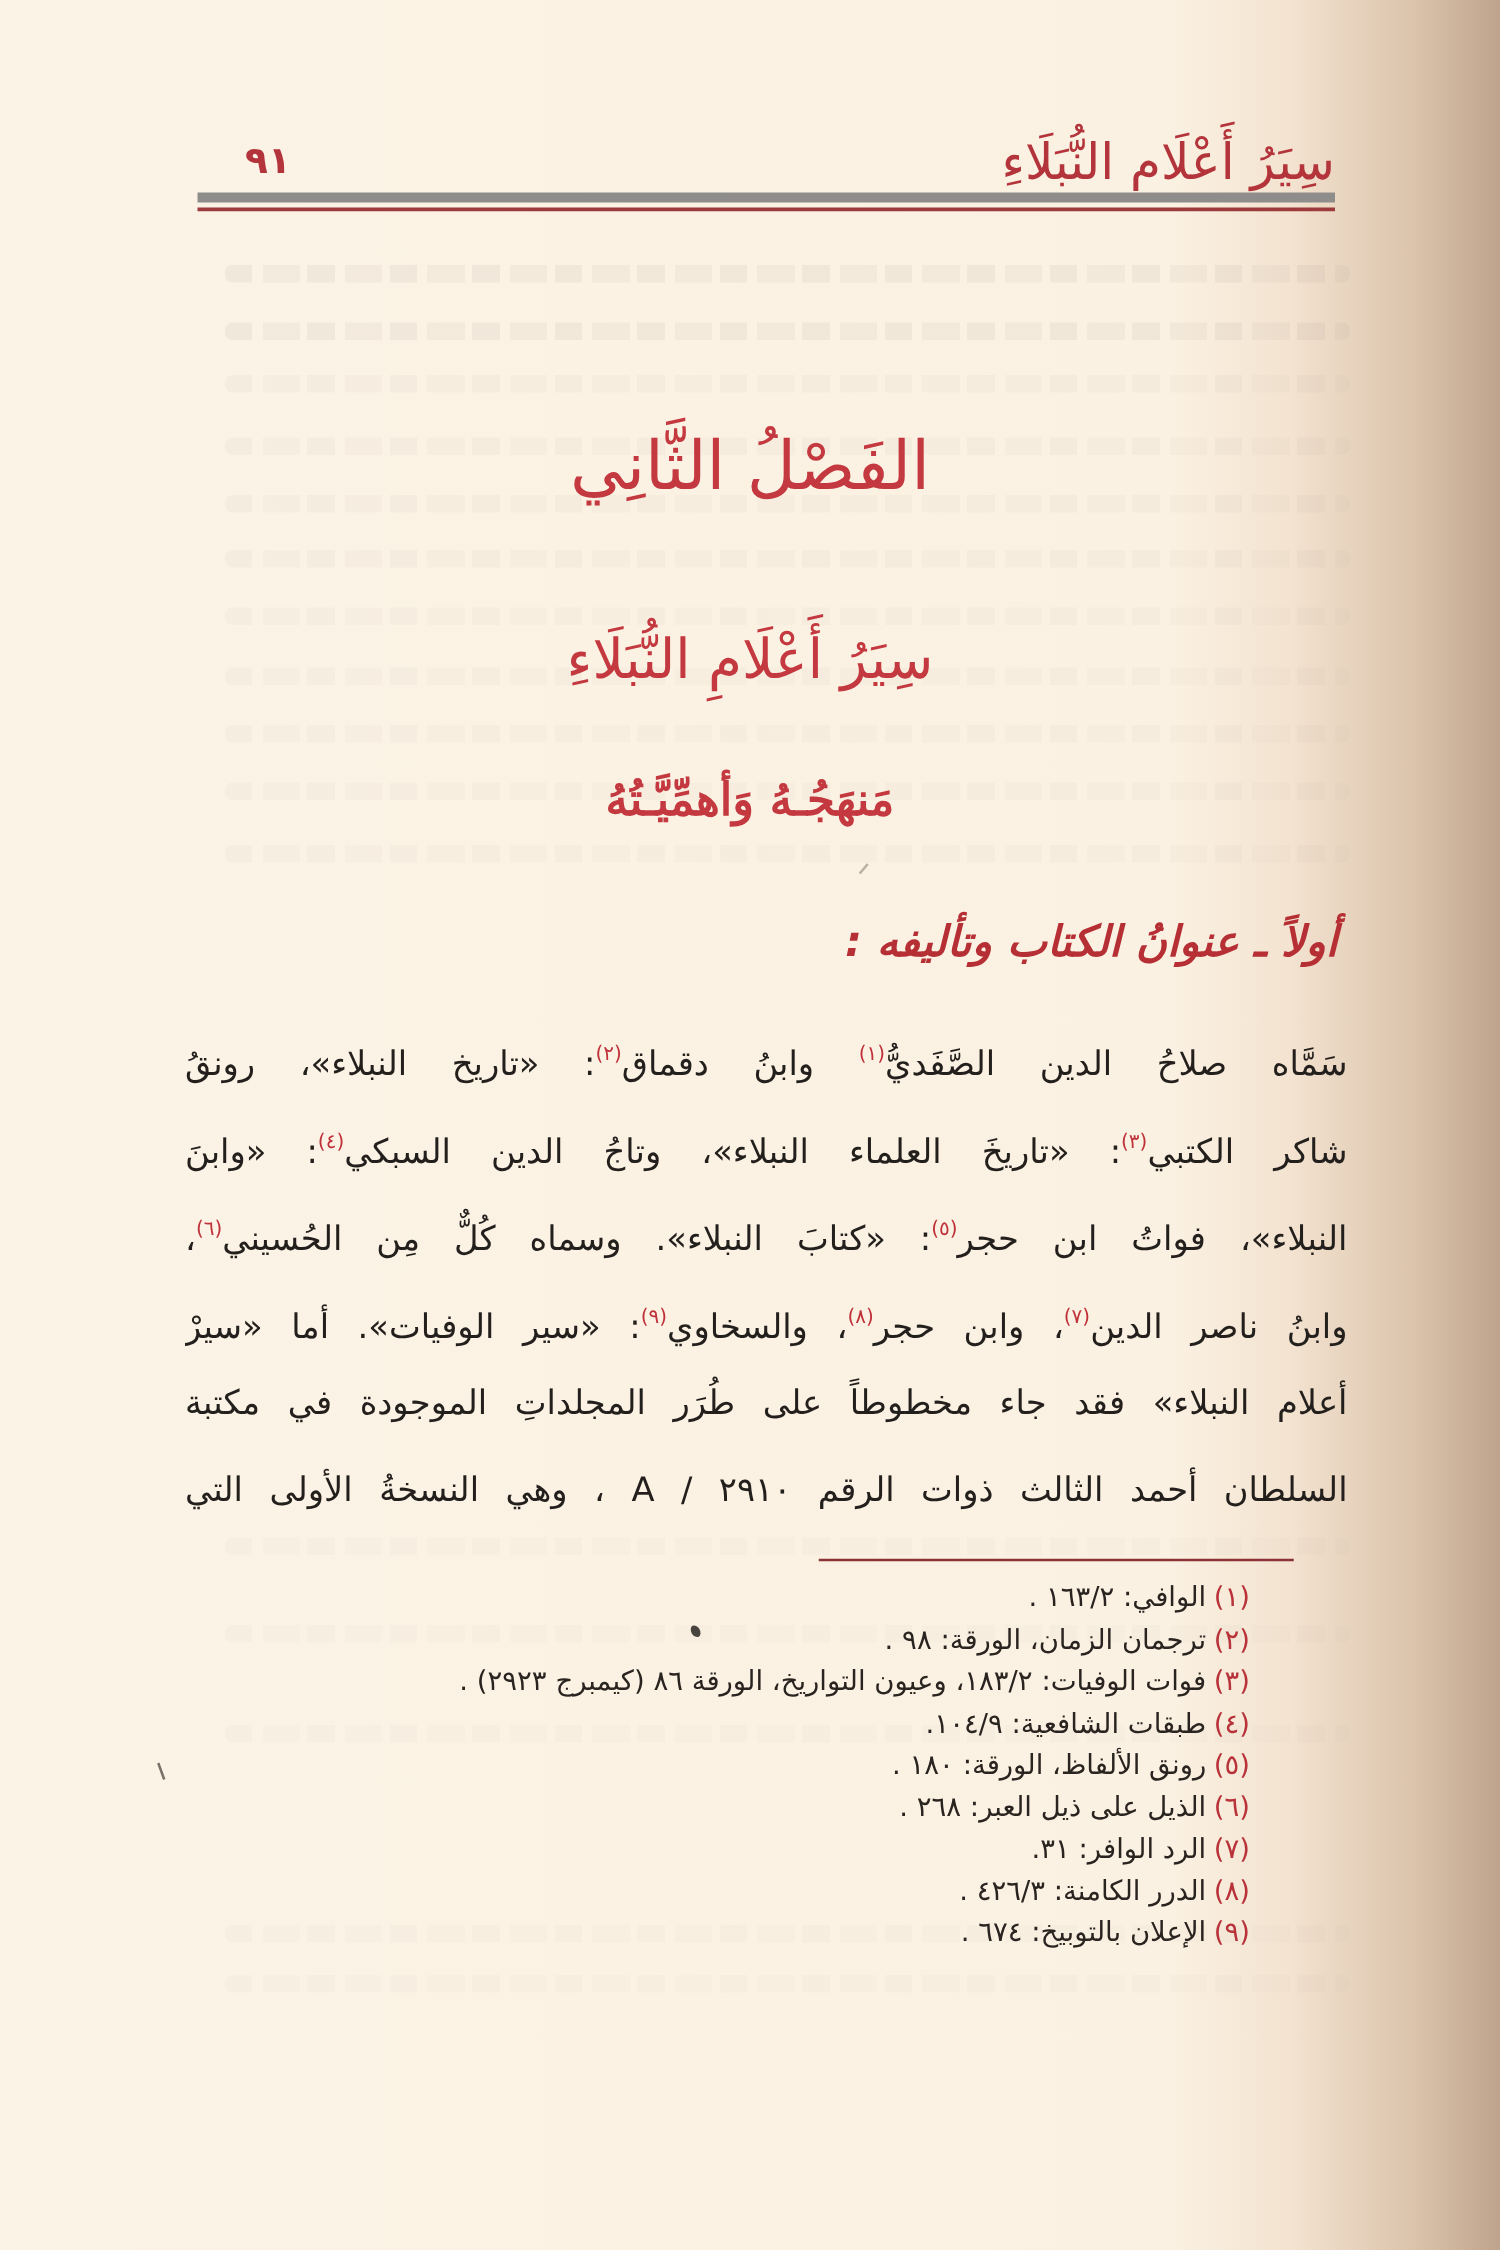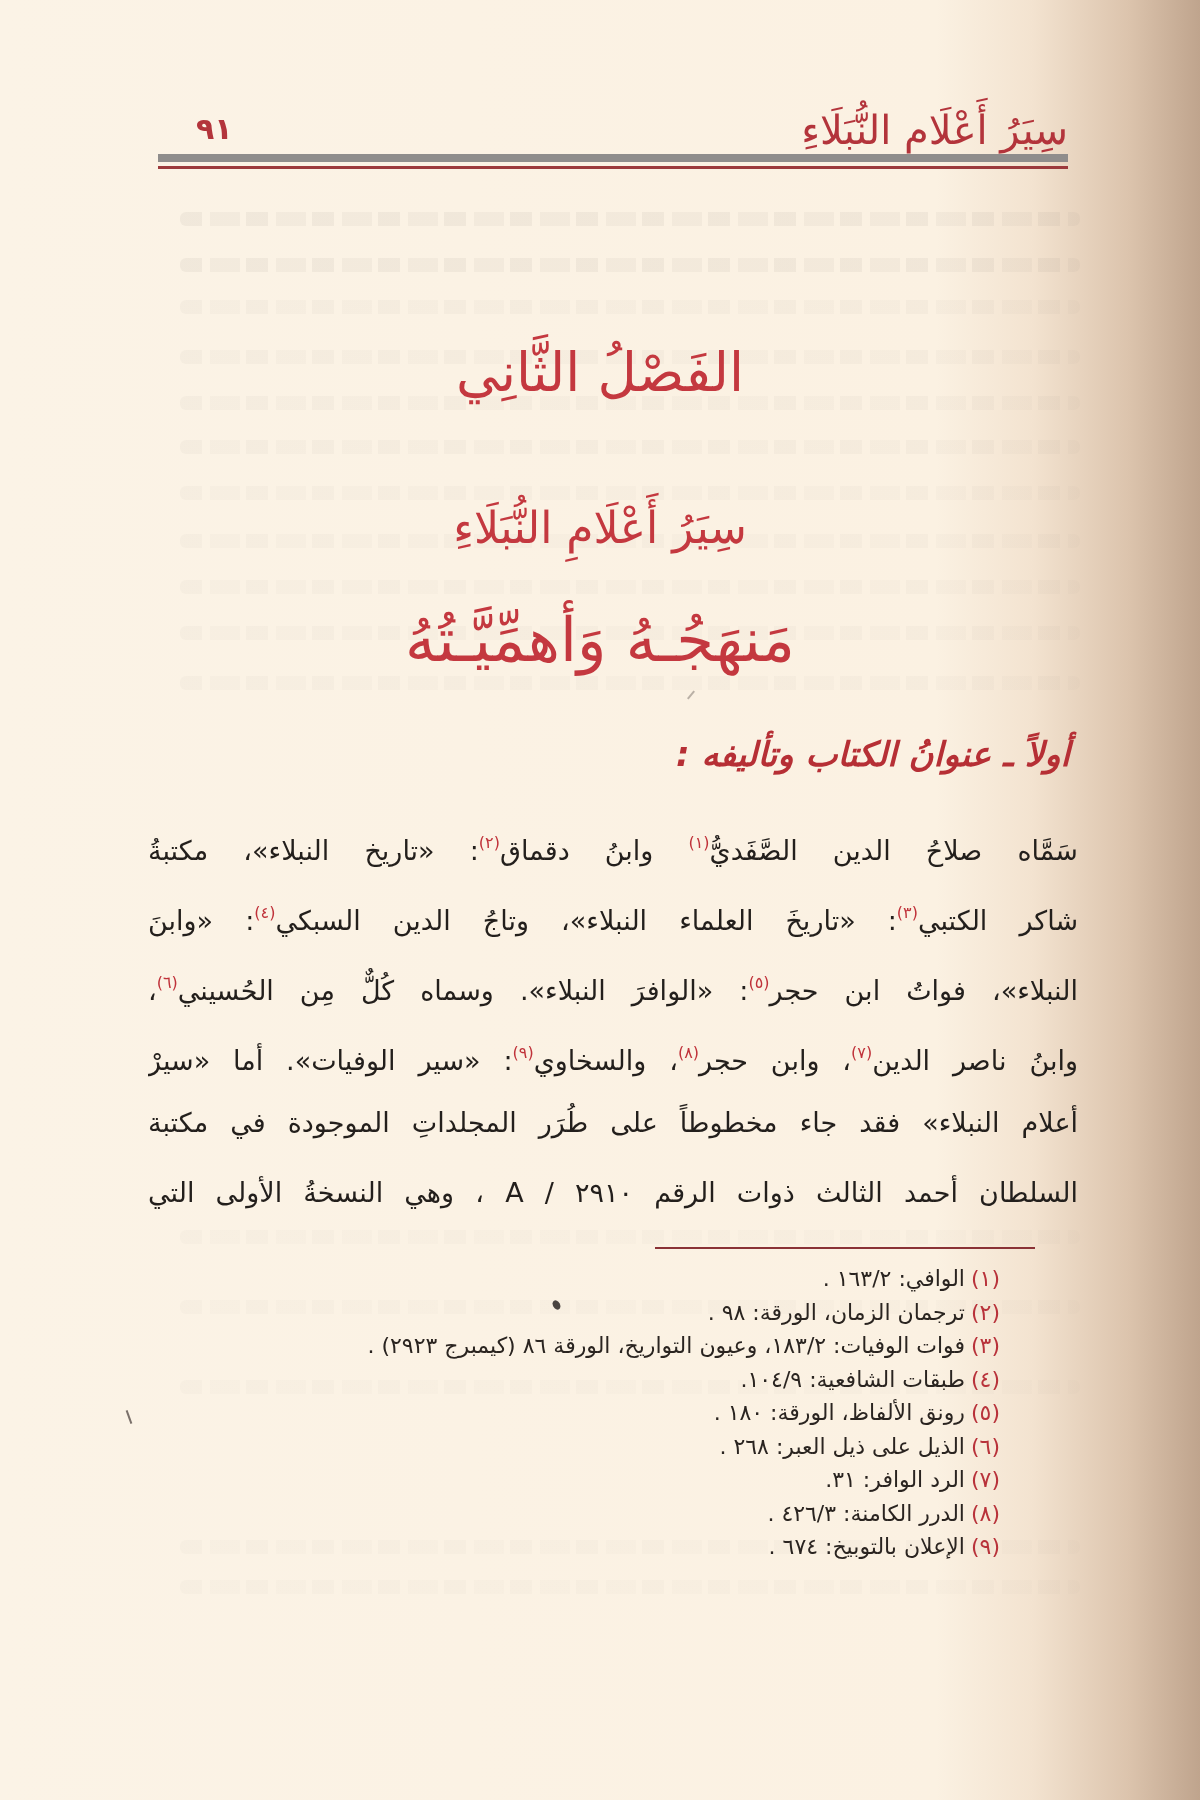--- a/index.html
+++ b/index.html
@@ -53,7 +53,7 @@
     }
     .chapter-subtitle {
       position: absolute; left: 0; width: 1200px; top: 600px; text-align: center;
-      color: #c4383f; font-size: 61px; direction: rtl; line-height: 80px;
+      color: #c4383f; font-size: 36px; direction: rtl; line-height: 80px; font-weight: bold;
     }
     
     .section-heading {

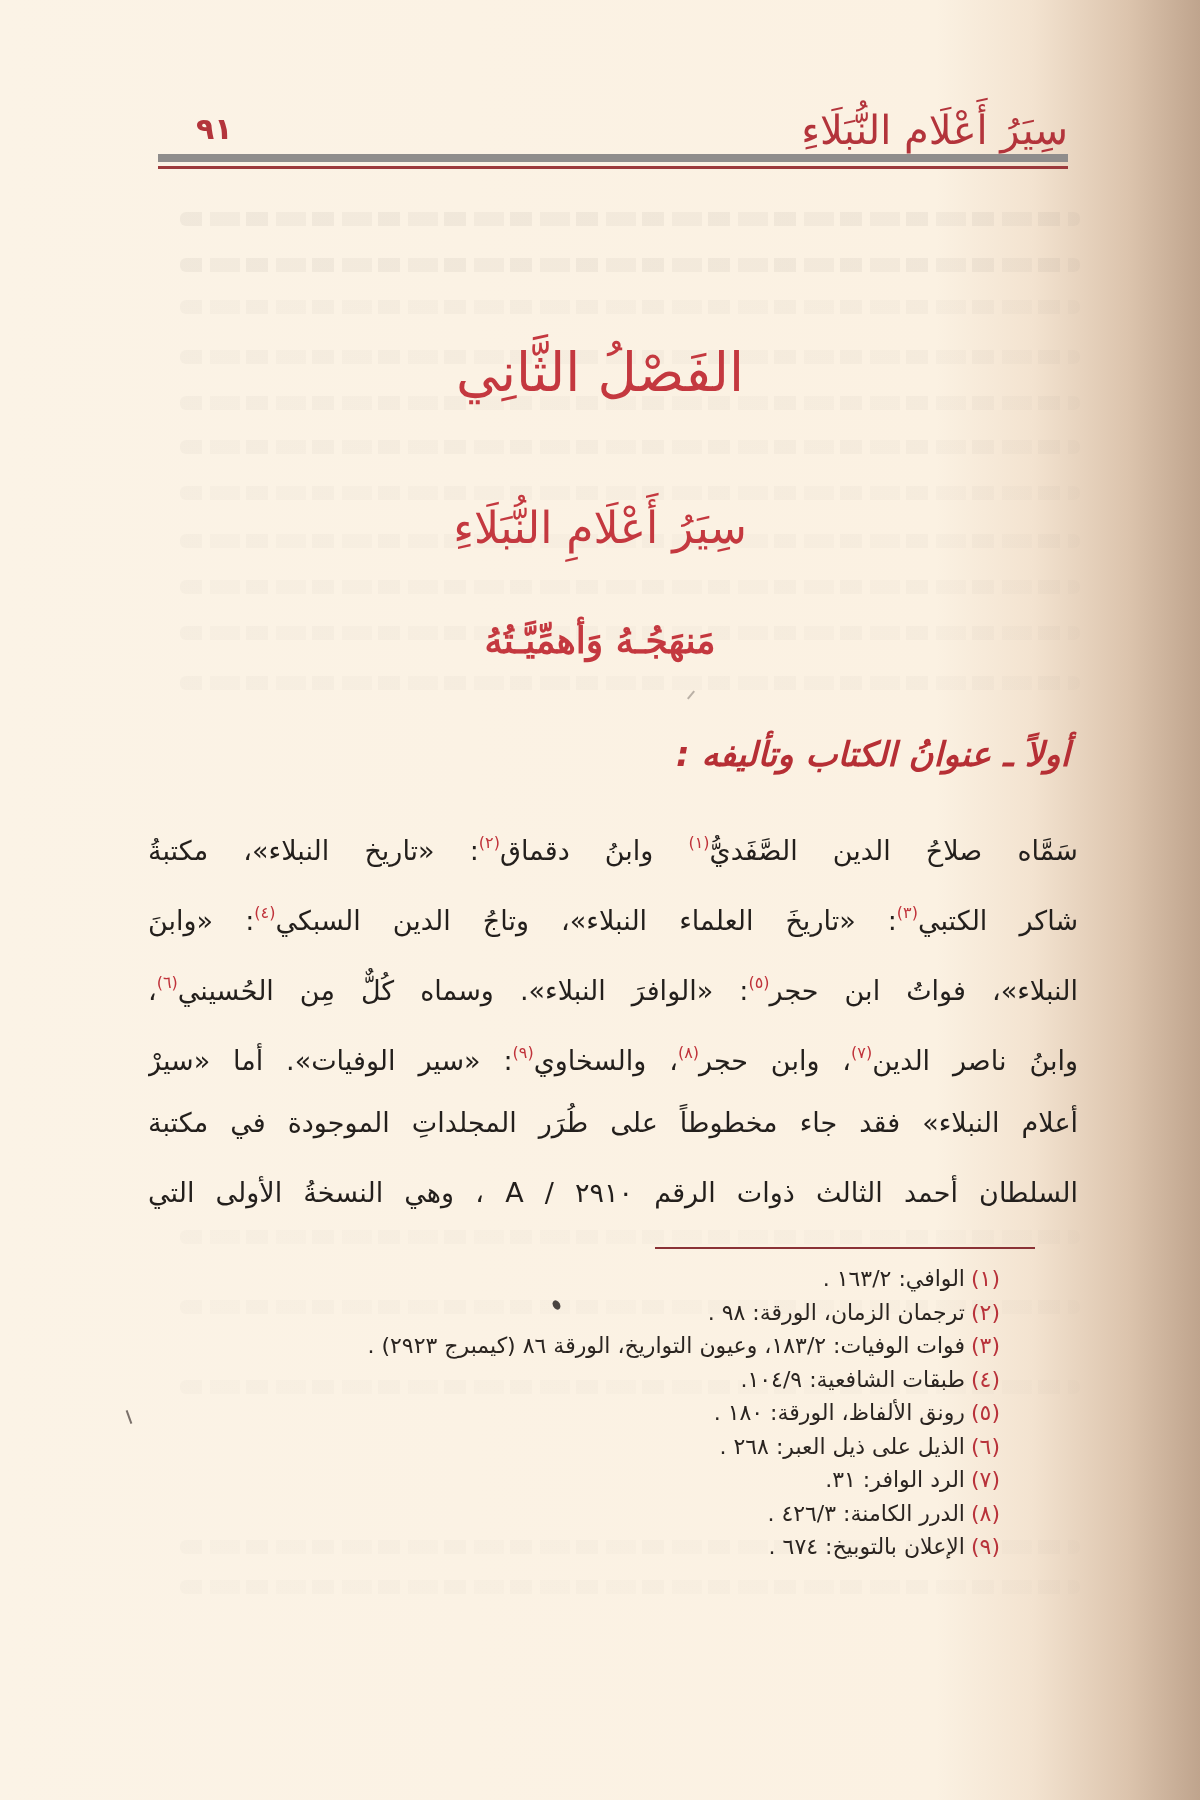--- a/index.html
+++ b/index.html
@@ -122,7 +122,7 @@
 
   <div class="body-text">
     <span class="body-line">
-      <span>سَمَّاه صلاحُ الدين الصَّفَديُّ</span><span class="fn-ref">(١)</span><span> وابنُ دقماق</span><span class="fn-ref">(٢)</span><span>: «تاريخ النبلاء»، مكتبةُ</span>
+      <span>سَمَّاه صلاحُ الدين الصَّفَديُّ</span><span class="fn-ref">(١)</span><span> وابنُ دقماق</span><span class="fn-ref">(٢)</span><span>: «تاريخ النبلاء»، رونقُ</span>
     </span>
     <span class="body-line">
       <span>شاكر الكتبي</span><span class="fn-ref">(٣)</span><span>: «تاريخَ العلماء النبلاء»، وتاجُ الدين السبكي</span><span class="fn-ref">(٤)</span><span>: «وابنَ</span>

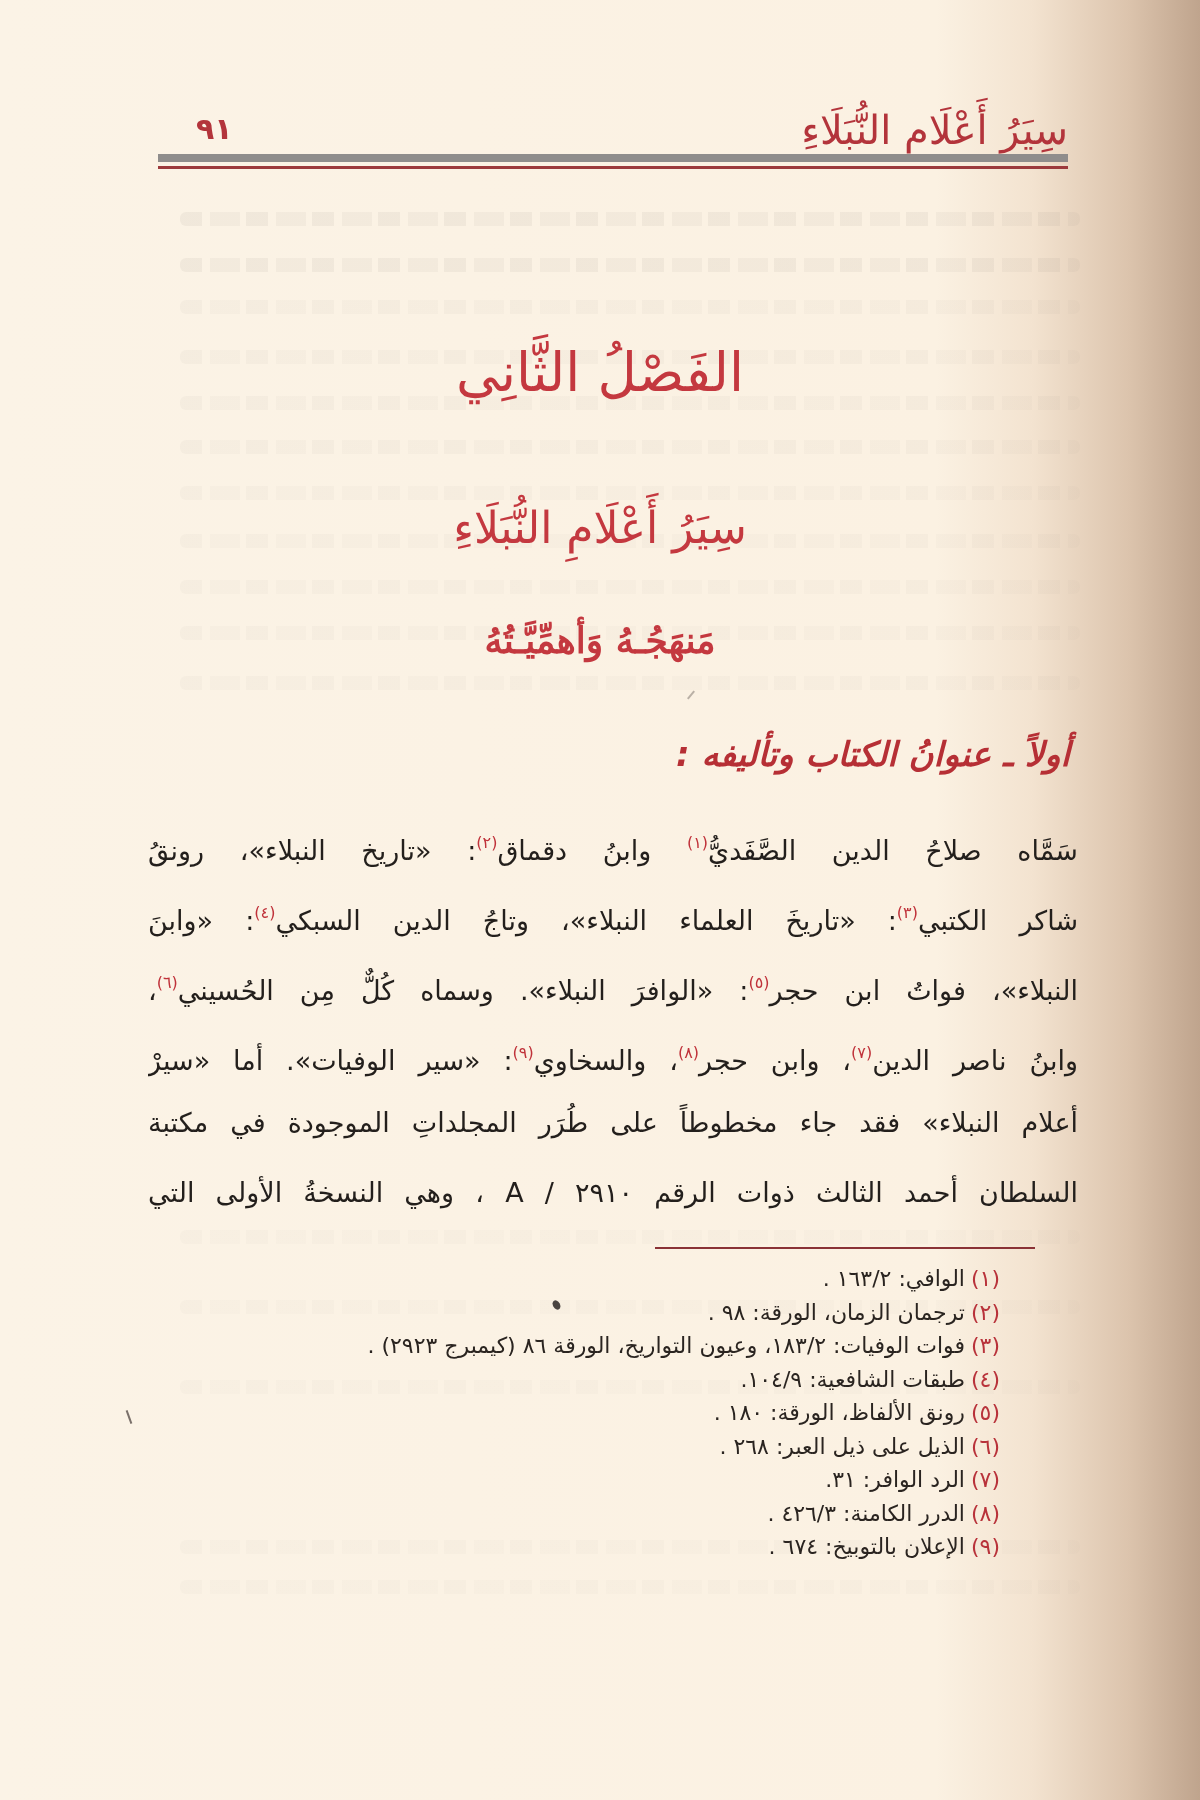--- a/index.html
+++ b/index.html
@@ -128,7 +128,7 @@
       <span>شاكر الكتبي</span><span class="fn-ref">(٣)</span><span>: «تاريخَ العلماء النبلاء»، وتاجُ الدين السبكي</span><span class="fn-ref">(٤)</span><span>: «وابنَ</span>
     </span>
     <span class="body-line">
-      <span>النبلاء»، فواتُ ابن حجر</span><span class="fn-ref">(٥)</span><span>: «الوافرَ النبلاء». وسماه كُلٌّ مِن الحُسيني</span><span class="fn-ref">(٦)</span><span>،</span>
+      <span>النبلاء»، فواتُ ابن حجر</span><span class="fn-ref">(٥)</span><span>: «كتابَ النبلاء». وسماه كُلٌّ مِن الحُسيني</span><span class="fn-ref">(٦)</span><span>،</span>
     </span>
     <span class="body-line">
       <span>وابنُ ناصر الدين</span><span class="fn-ref">(٧)</span><span>، وابن حجر</span><span class="fn-ref">(٨)</span><span>، والسخاوي</span><span class="fn-ref">(٩)</span><span>: «سير الوفيات». أما «سيرْ</span>

